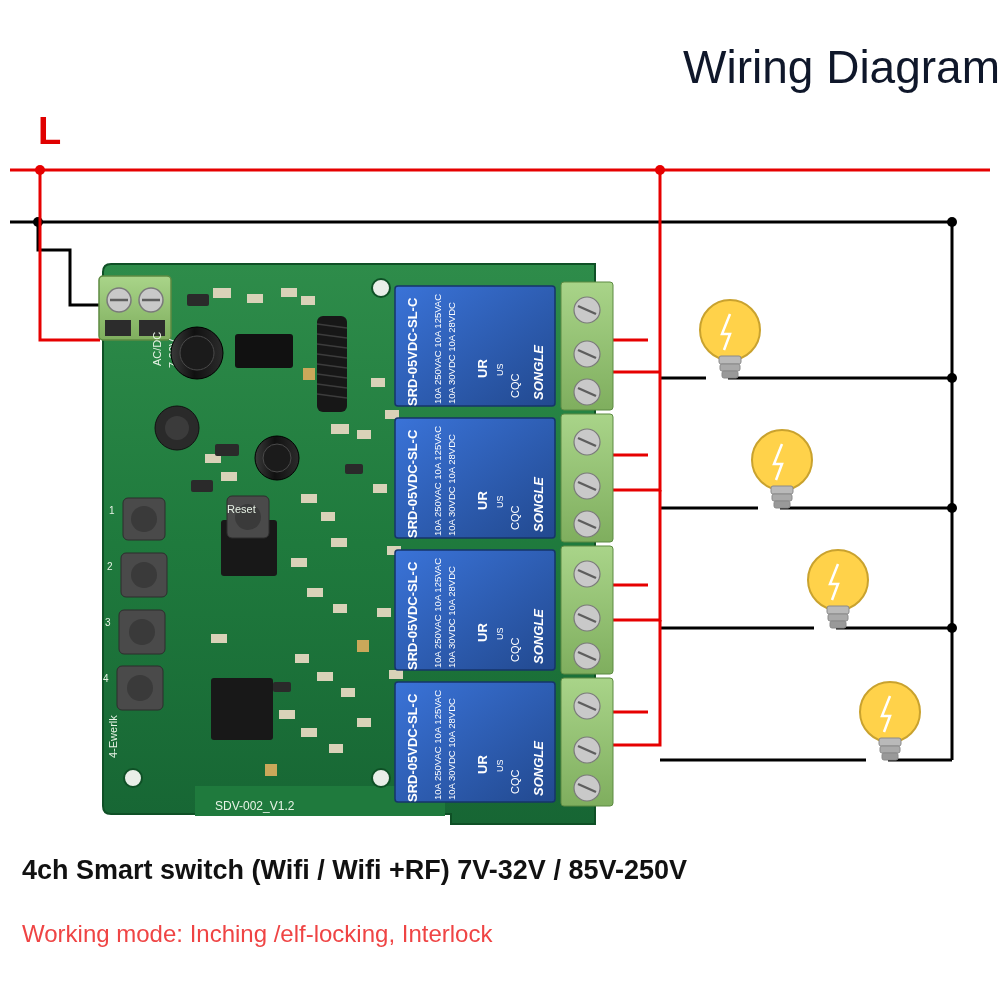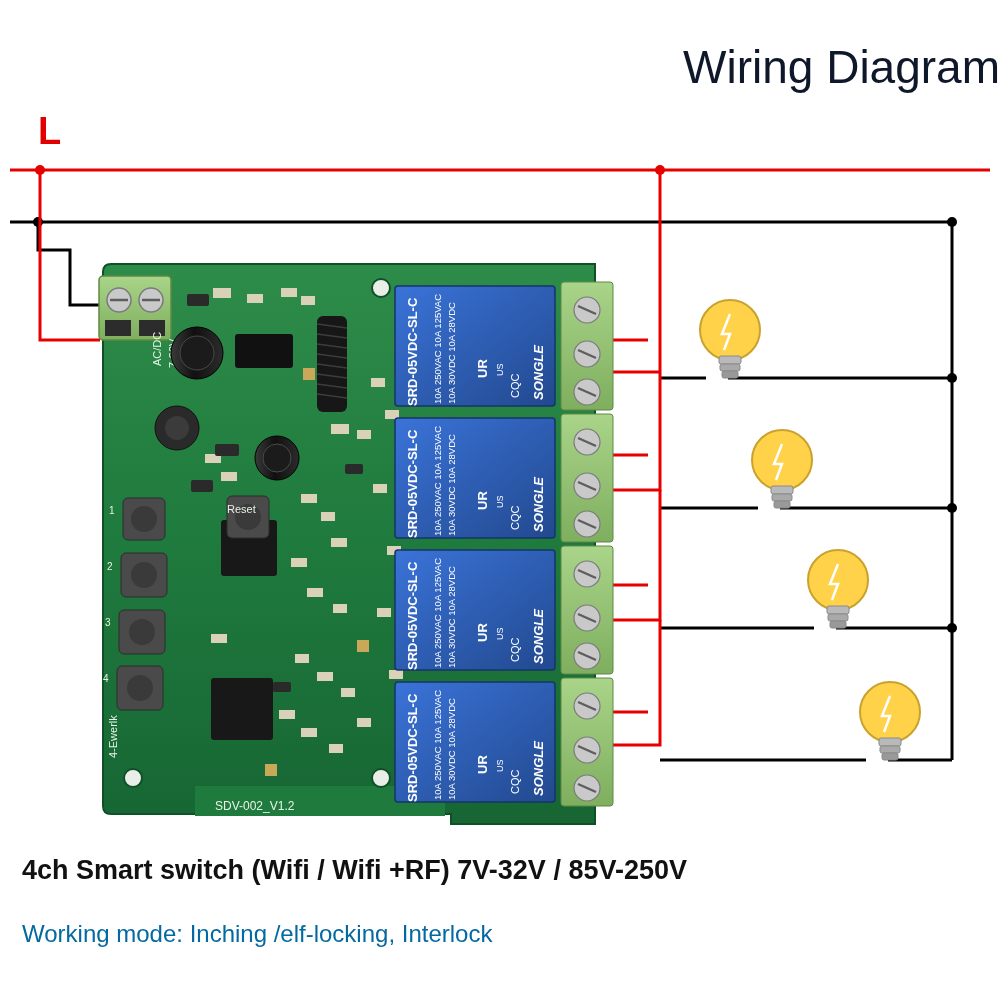--- a/index.html
+++ b/index.html
@@ -11,7 +11,7 @@
   #caption1{position:absolute;left:22px;top:855px;width:960px;
             font-size:27px;font-weight:700;color:#111;}
   #caption2{position:absolute;left:22px;top:920px;width:960px;
-            font-size:24px;font-weight:400;color:#0369a1;}
+            font-size:24px;font-weight:400;color:#ef4444;}
   #lLabel{position:absolute;left:38px;top:110px;font-size:38px;font-weight:700;color:#e00000;}
   svg{position:absolute;left:0;top:0;}
   .pcb{position:absolute;}

